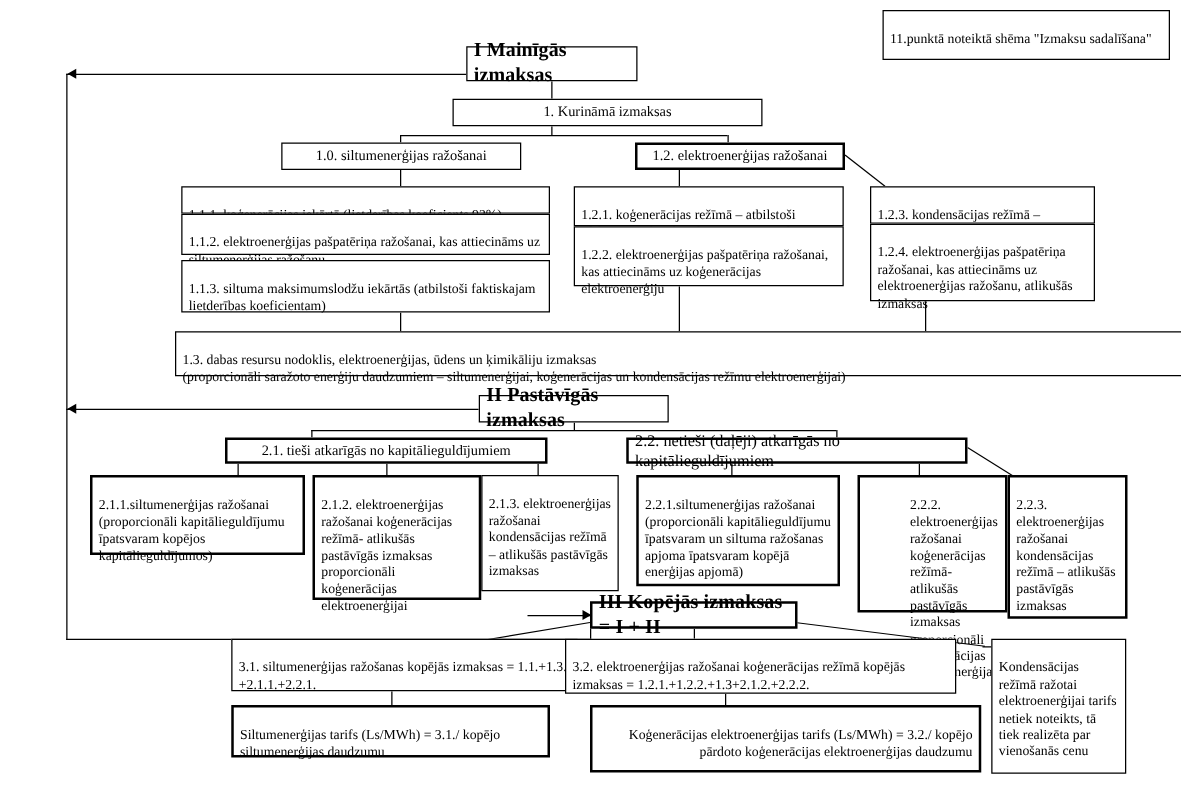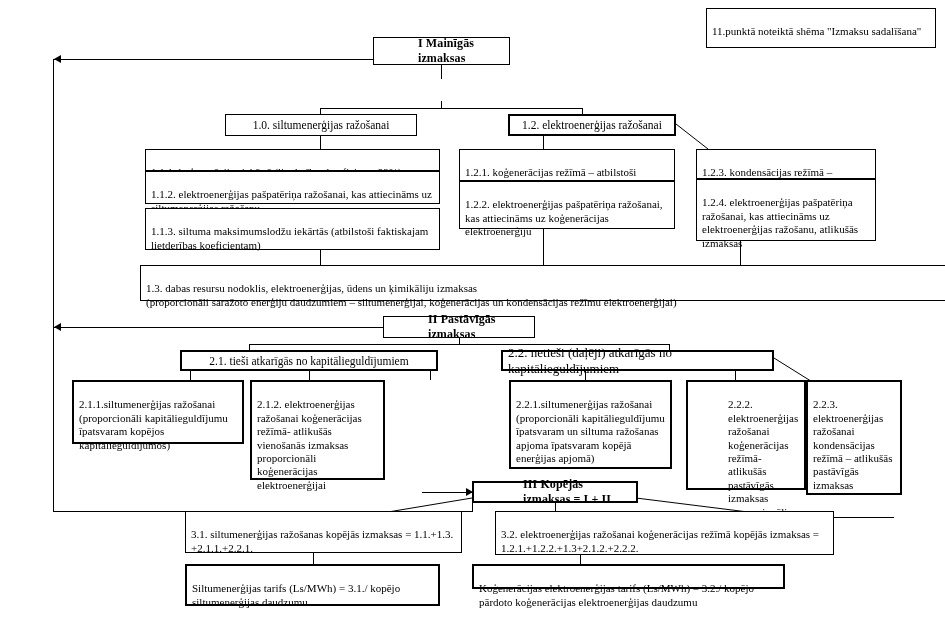--- a/index.html
+++ b/index.html
@@ -30,10 +30,9 @@
   .box.allcenter { display: flex; align-items: center; justify-content: center; }
   .box.thick { border-width: 2px; }
   .hdr {
-    font-size: 12px;
+    font-size: 16px;
     font-weight: bold;
     letter-spacing: 0.1px;
-    padding-left: 44px;
   }
   .hdr .norm { font-weight: bold; }
   

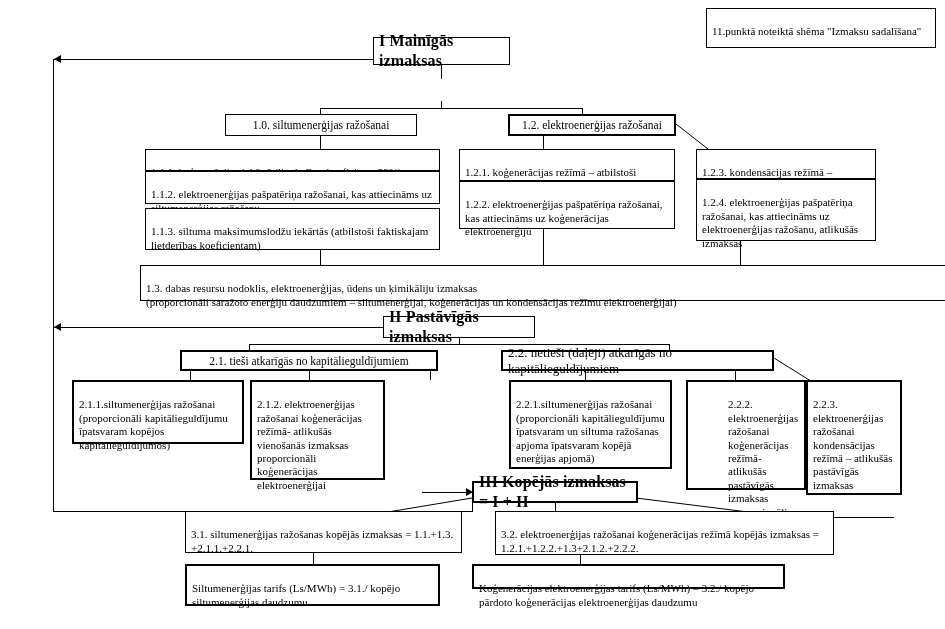--- a/index.html
+++ b/index.html
@@ -79,6 +79,9 @@
 
   <div class="ln lnv" style="left:441px; top:65px; width:1px; height:14px;"></div>
 
+  <div class="box allcenter" style="left:362px; top:79px; width:248px; height:22px; font-size:11.5px;">
+    <span>1. Kurināmā izmaksas</span>
+  </div>
 
   <div class="ln lnv" style="left:441px; top:101px; width:1px; height:7px;"></div>
   <div class="ln lnh" style="left:320px; top:108px; width:262px; height:1px;"></div>

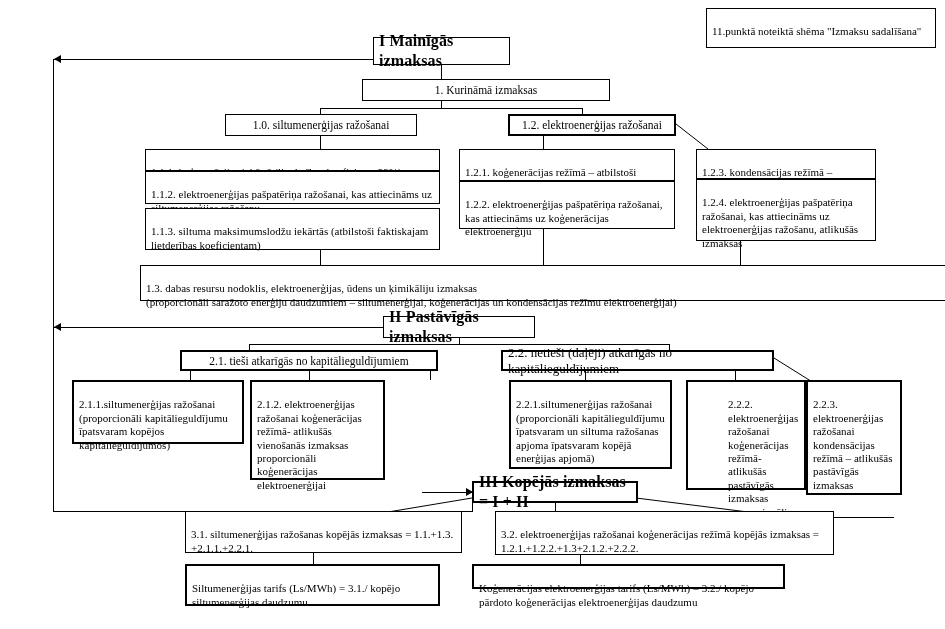--- a/index.html
+++ b/index.html
@@ -166,7 +166,7 @@
     <span>2.1.1.siltumenerģijas ražošanai (proporcionāli kapitālieguldījumu īpatsvaram kopējos kapitālieguldījumos)</span>
   </div>
   <div class="box thick" style="left:250px; top:380px; width:135px; height:100px;">
-    <span>2.1.2. elektroenerģijas ražošanai koģenerācijas režīmā- atlikušās vienošanās izmaksas proporcionāli koģenerācijas elektroenerģijai</span>
+    <span>2.1.2. elektroenerģijas ražošanai koģenerācijas režīmā- atlikušās pastāvīgās izmaksas proporcionāli koģenerācijas elektroenerģijai</span>
   </div>
 
   <div class="box thick" style="left:509px; top:380px; width:163px; height:89px;">

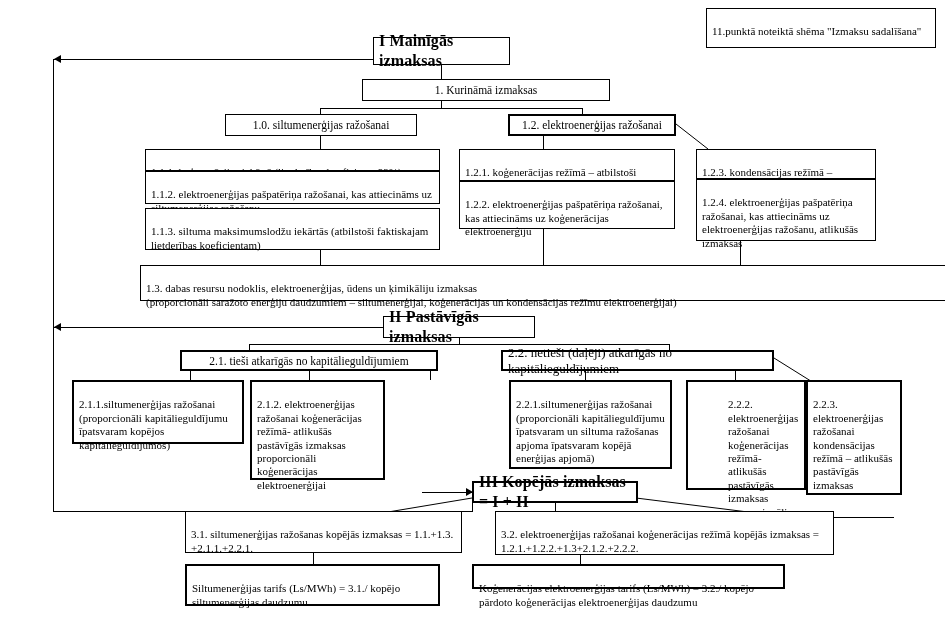--- a/index.html
+++ b/index.html
@@ -168,6 +168,9 @@
   <div class="box thick" style="left:250px; top:380px; width:135px; height:100px;">
     <span>2.1.2. elektroenerģijas ražošanai koģenerācijas režīmā- atlikušās pastāvīgās izmaksas proporcionāli koģenerācijas elektroenerģijai</span>
   </div>
+  <div class="box" style="left:385px; top:380px; width:110px; height:93px;">
+    <span>2.1.3. elektroenerģijas ražošanai kondensācijas režīmā – atlikušās pastāvīgās izmaksas</span>
+  </div>
 
   <div class="box thick" style="left:509px; top:380px; width:163px; height:89px;">
     <span>2.2.1.siltumenerģijas ražošanai (proporcionāli kapitālieguldījumu īpatsvaram un siltuma ražošanas apjoma īpatsvaram kopējā enerģijas apjomā)</span>

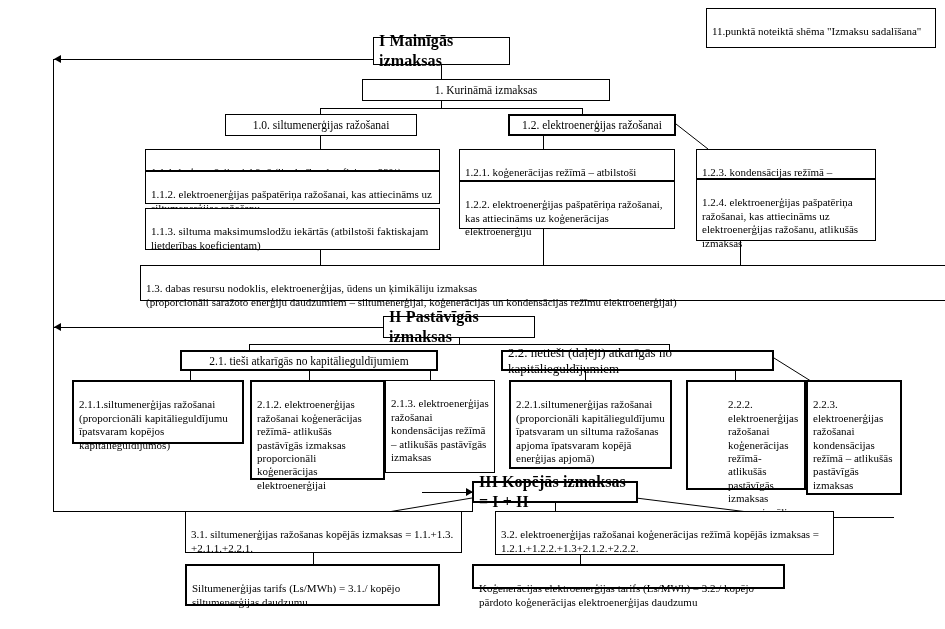--- a/index.html
+++ b/index.html
@@ -199,7 +199,7 @@
   <div class="box" style="left:185px; top:511px; width:277px; height:42px;">
     <span>3.1. siltumenerģijas ražošanas kopējās izmaksas = 1.1.+1.3. +2.1.1.+2.2.1.</span>
   </div>
-  <div class="box" style="left:495px; top:511px; width:339px; height:44px;">
+  <div class="box" style="left:452px; top:511px; width:313px; height:44px;">
     <span>3.2. elektroenerģijas ražošanai koģenerācijas režīmā kopējās izmaksas = 1.2.1.+1.2.2.+1.3+2.1.2.+2.2.2.</span>
   </div>
 

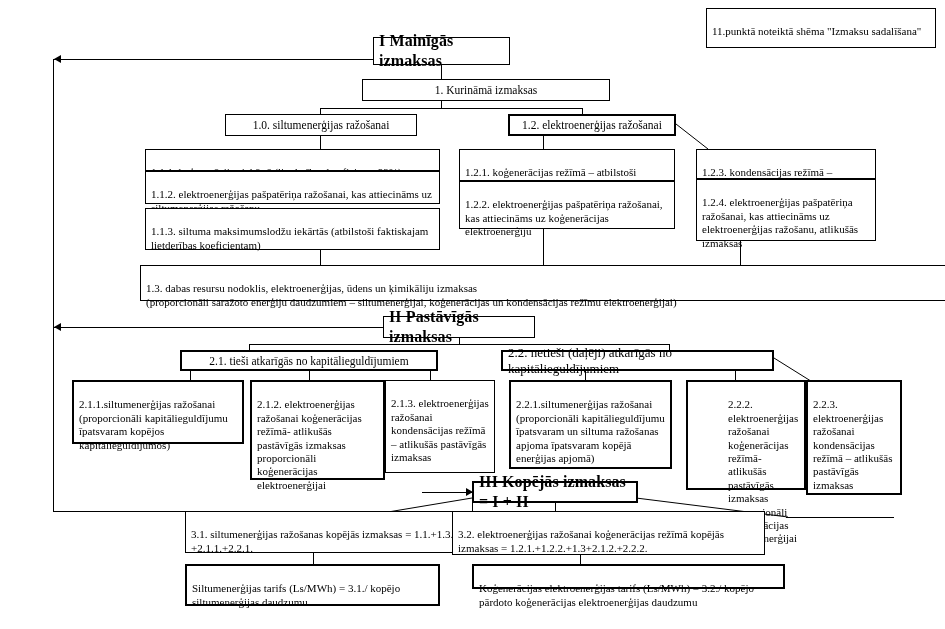--- a/index.html
+++ b/index.html
@@ -202,6 +202,9 @@
   <div class="box" style="left:452px; top:511px; width:313px; height:44px;">
     <span>3.2. elektroenerģijas ražošanai koģenerācijas režīmā kopējās izmaksas = 1.2.1.+1.2.2.+1.3+2.1.2.+2.2.2.</span>
   </div>
+  <div class="box" style="left:793px; top:511px; width:108px; height:108px;">
+    <span>Kondensācijas režīmā ražotai elektroenerģijai tarifs netiek noteikts, tā tiek realizēta par vienošanās cenu</span>
+  </div>
 
   <div class="ln lnv" style="left:313px; top:553px; width:1px; height:11px;"></div>
   <div class="ln lnv" style="left:580px; top:555px; width:1px; height:9px;"></div>

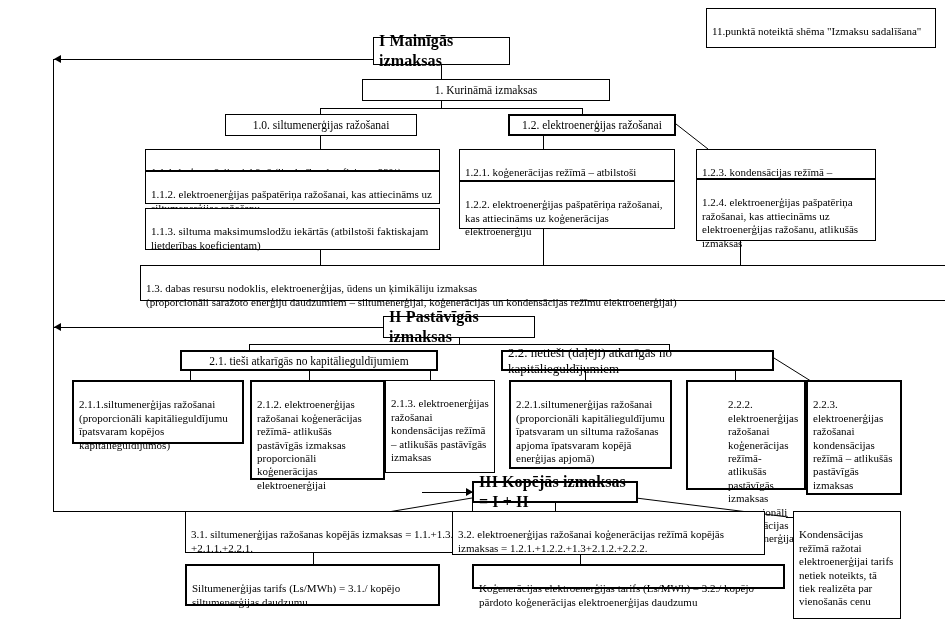--- a/index.html
+++ b/index.html
@@ -212,7 +212,7 @@
   <div class="box thick" style="left:185px; top:564px; width:255px; height:42px;">
     <span>Siltumenerģijas tarifs (Ls/MWh) = 3.1./ kopējo siltumenerģijas daudzumu</span>
   </div>
-  <div class="box thick" style="left:472px; top:564px; width:313px; height:25px;">
+  <div class="box thick" style="left:472px; top:564px; width:313px; height:54px;text-align:right;">
     <span>Koģenerācijas elektroenerģijas tarifs (Ls/MWh) = 3.2./ kopējo pārdoto koģenerācijas elektroenerģijas daudzumu</span>
   </div>
 

